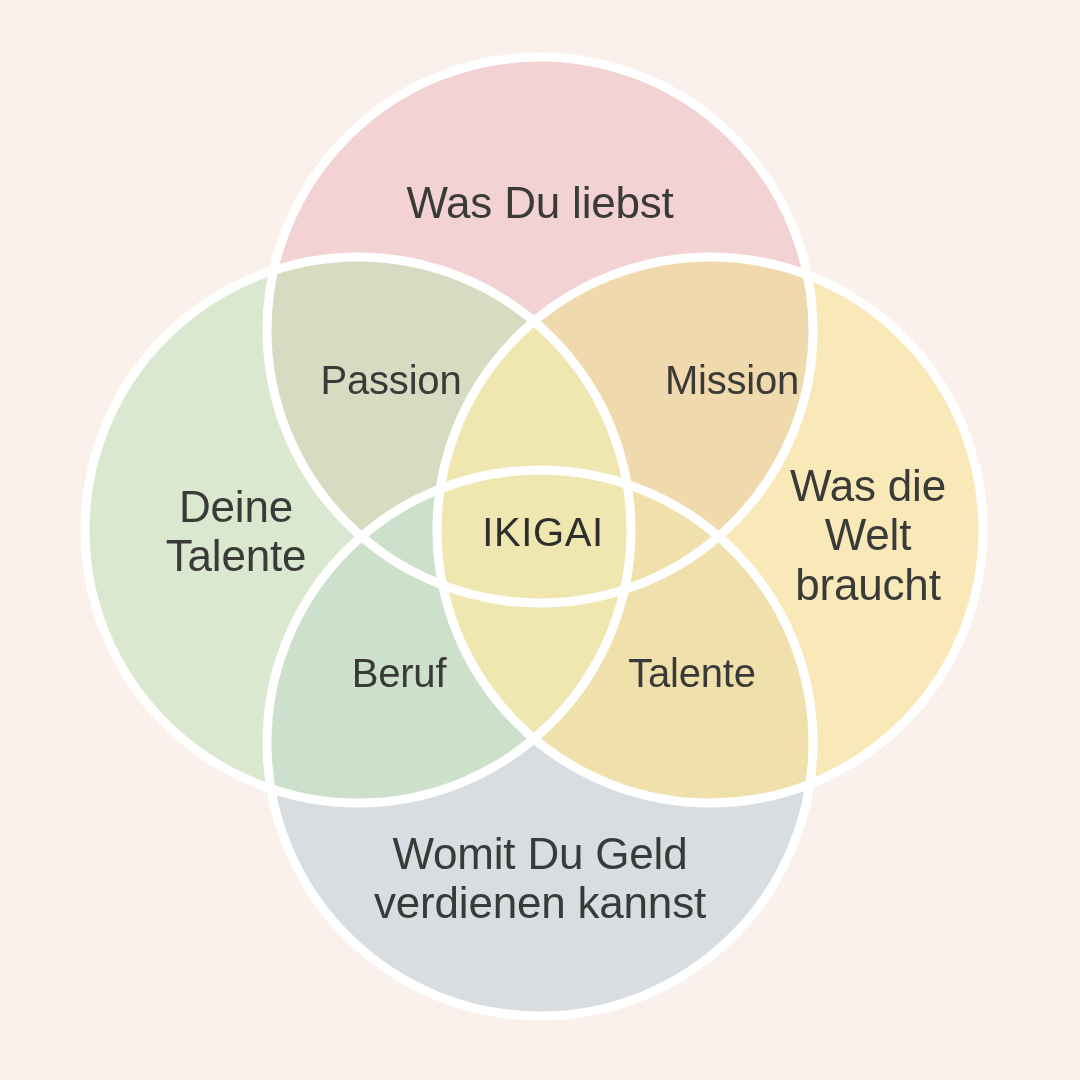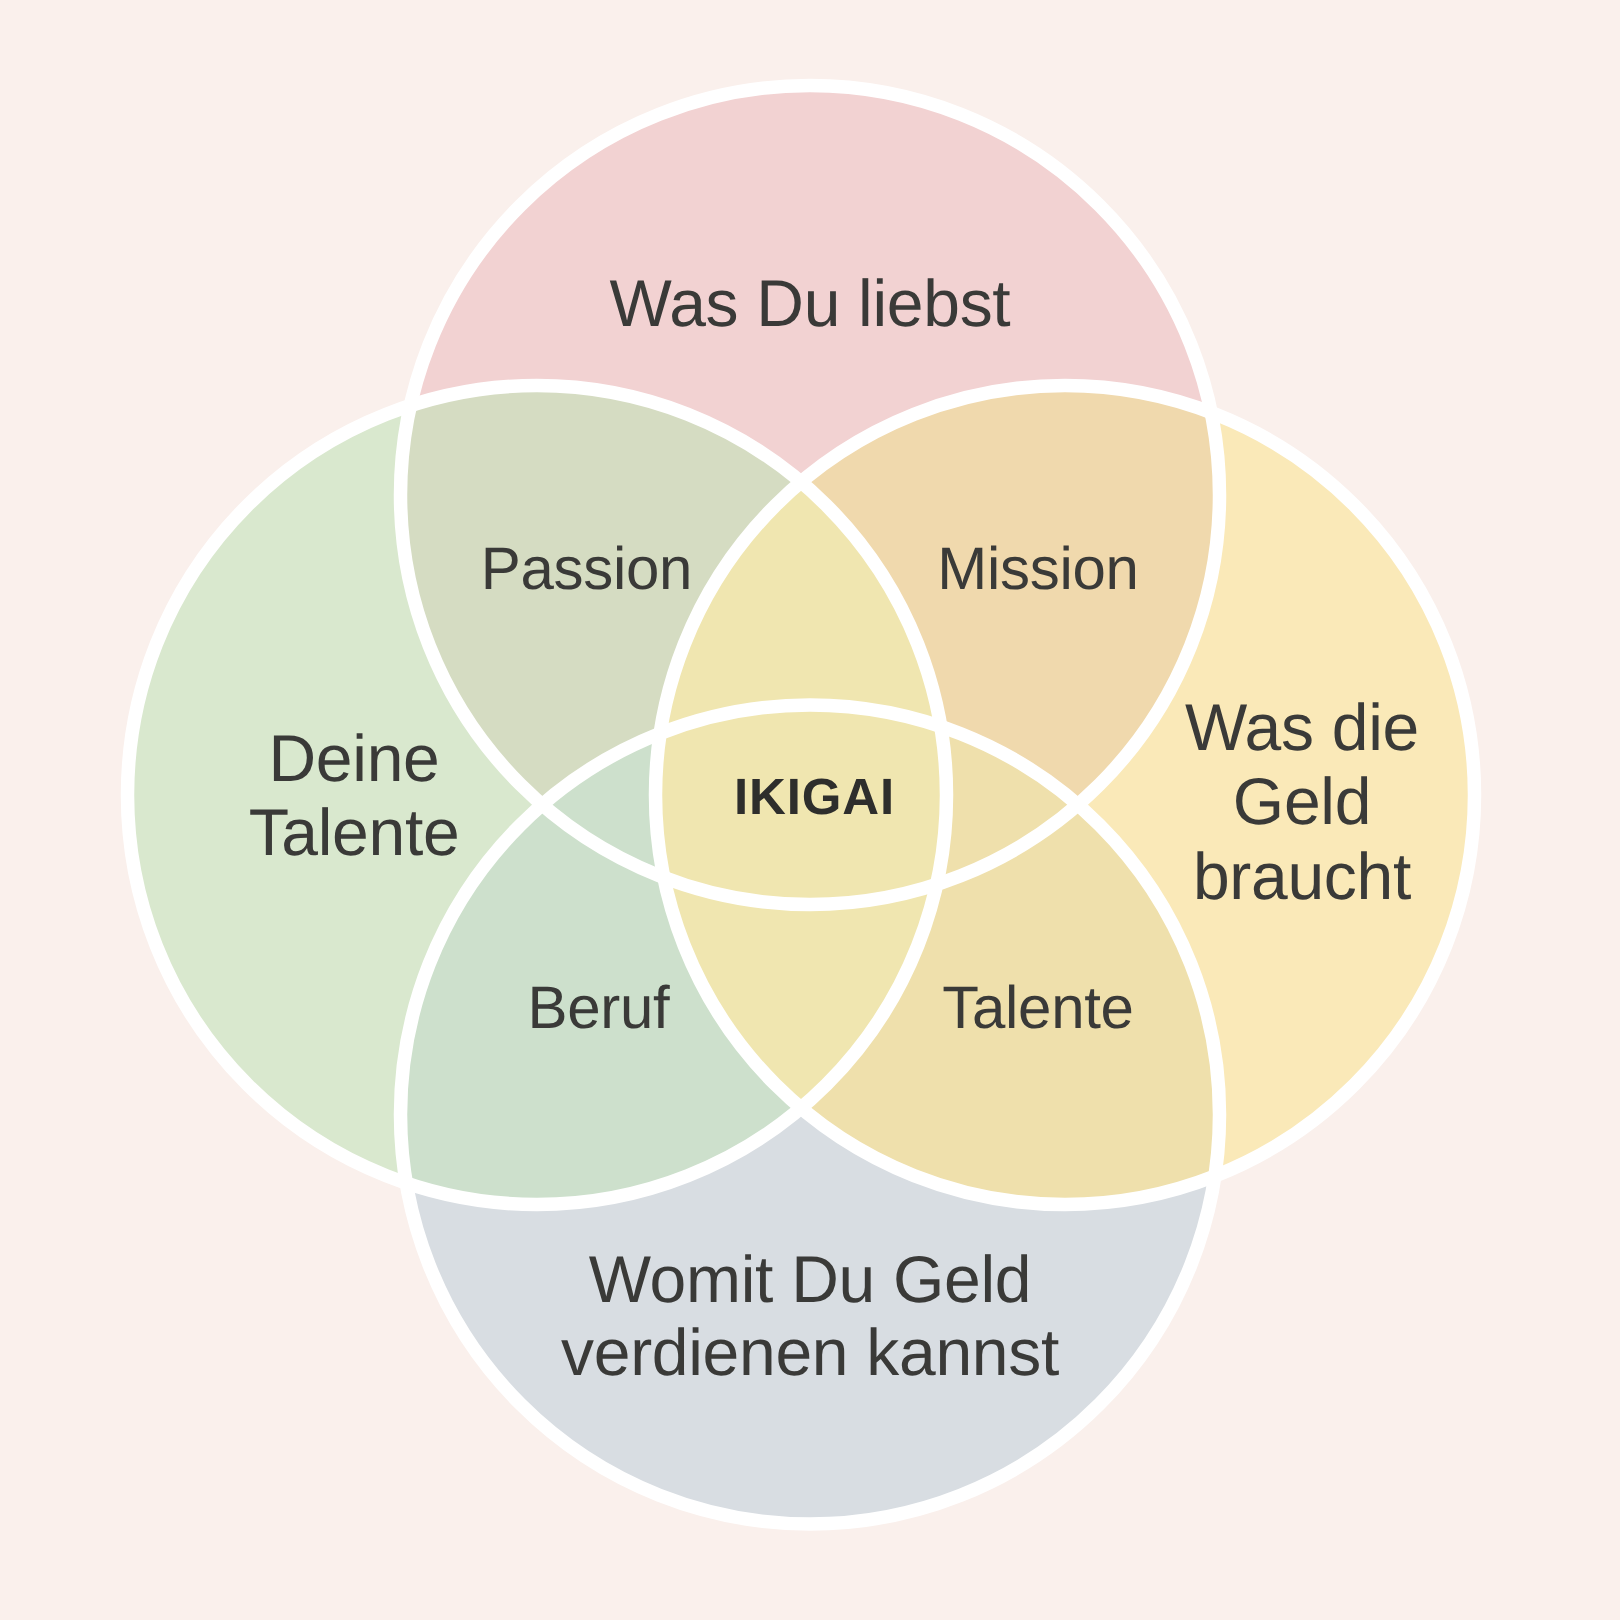--- a/index.html
+++ b/index.html
@@ -124,7 +124,7 @@
 
   <div class="label inter" style="left:391px; top:380px;">Passion</div>
 
-  <div class="label inter" style="left:692px; top:380px;">Mission</div>
+  <div class="label inter" style="left:732px; top:380px;">Mission</div>
 
   <div class="label inter" style="left:399px; top:673px;">Beruf</div>
 

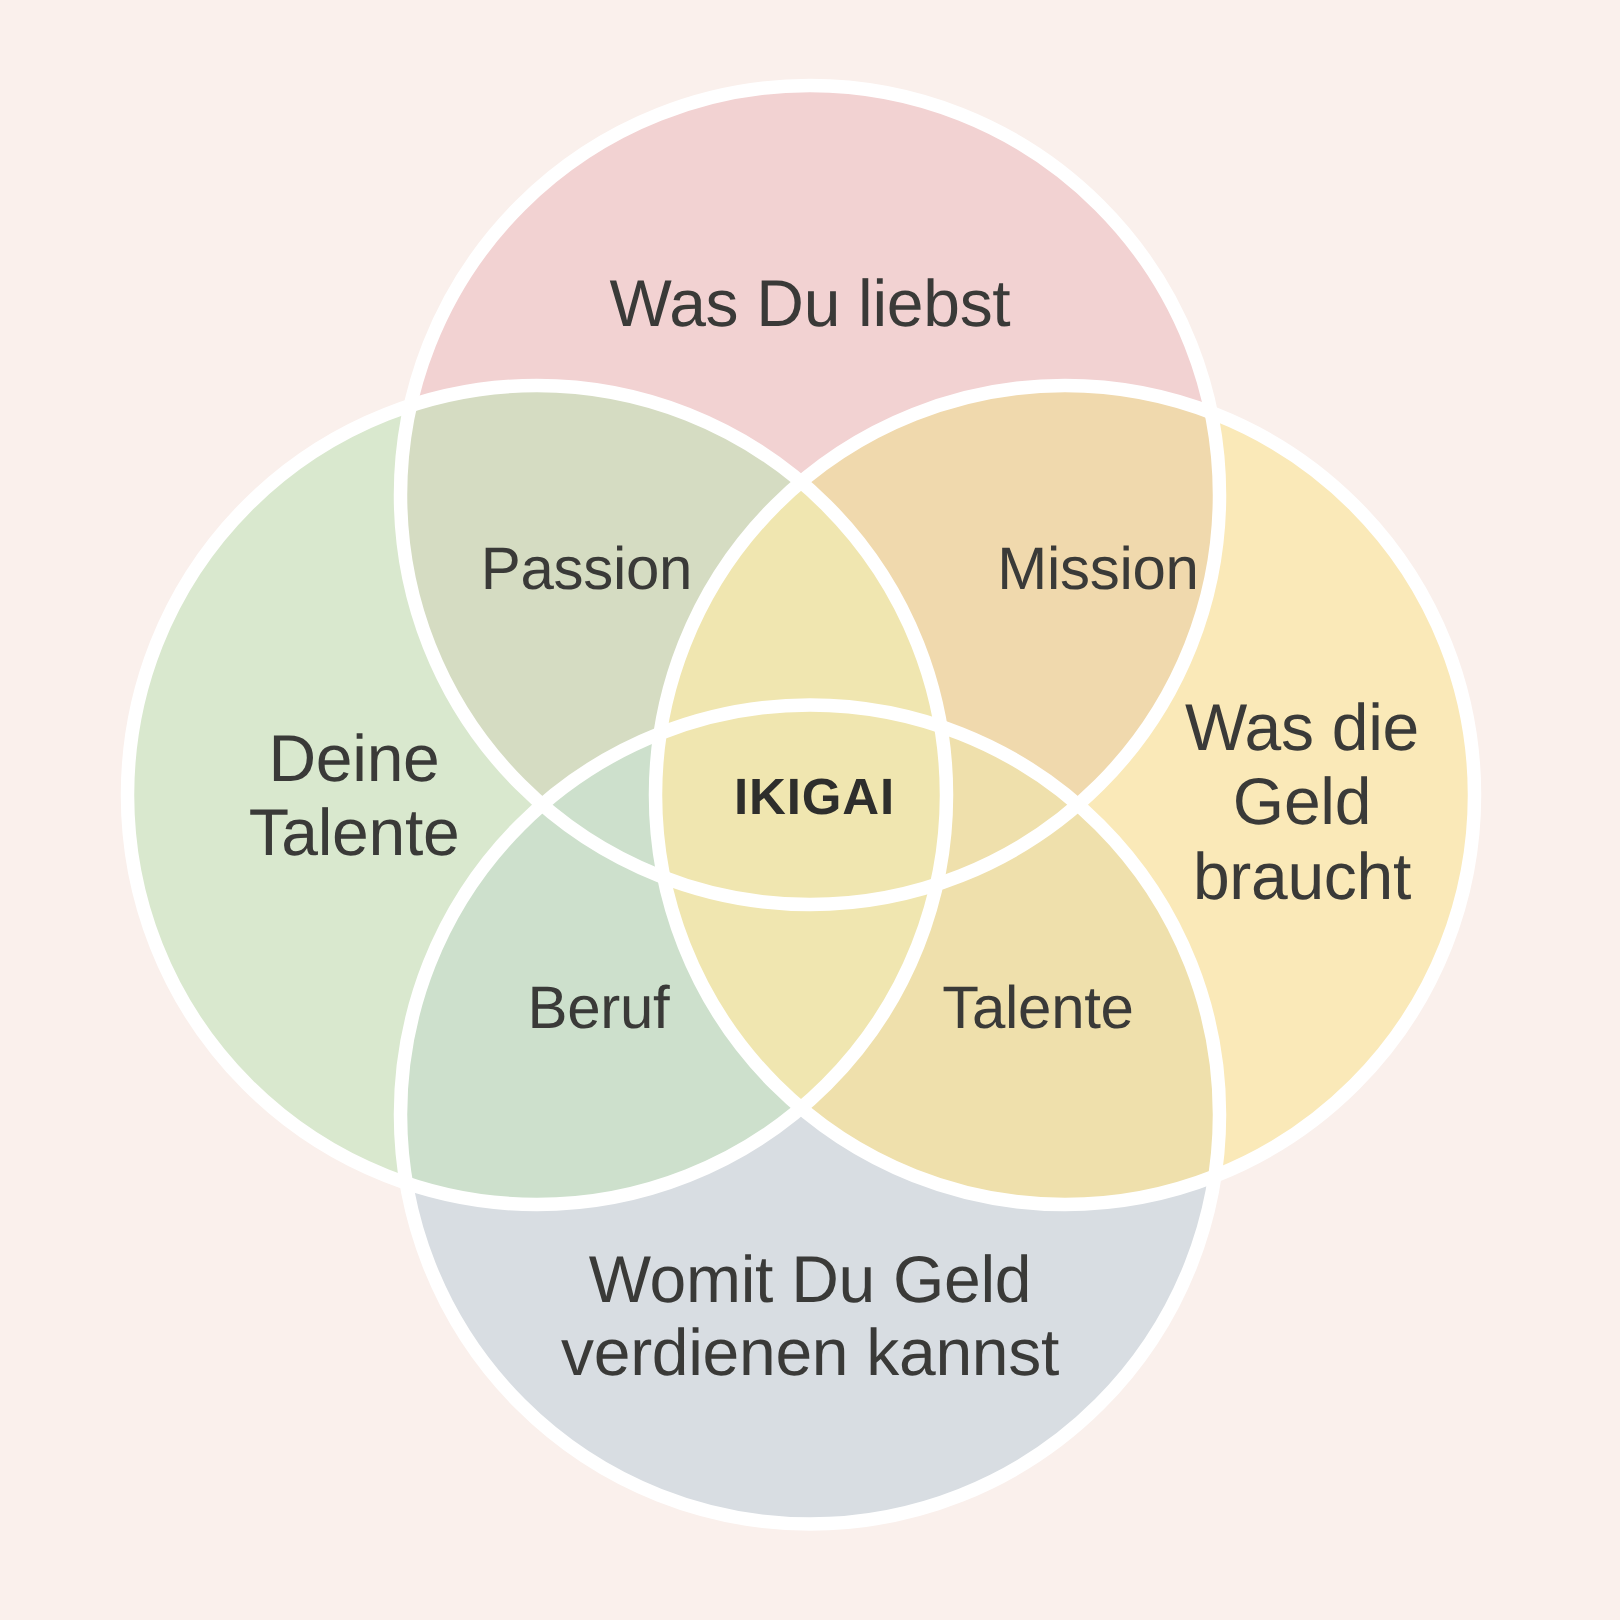--- a/index.html
+++ b/index.html
@@ -116,7 +116,7 @@
   <div class="label outer" style="left:540px; top:203px;">Was Du liebst</div>
 
   <div class="label outer" style="left:868px; top:535px;">Was die
-Geld
+Welt
 braucht</div>
 
   <div class="label outer" style="left:540px; top:878px;">Womit Du Geld

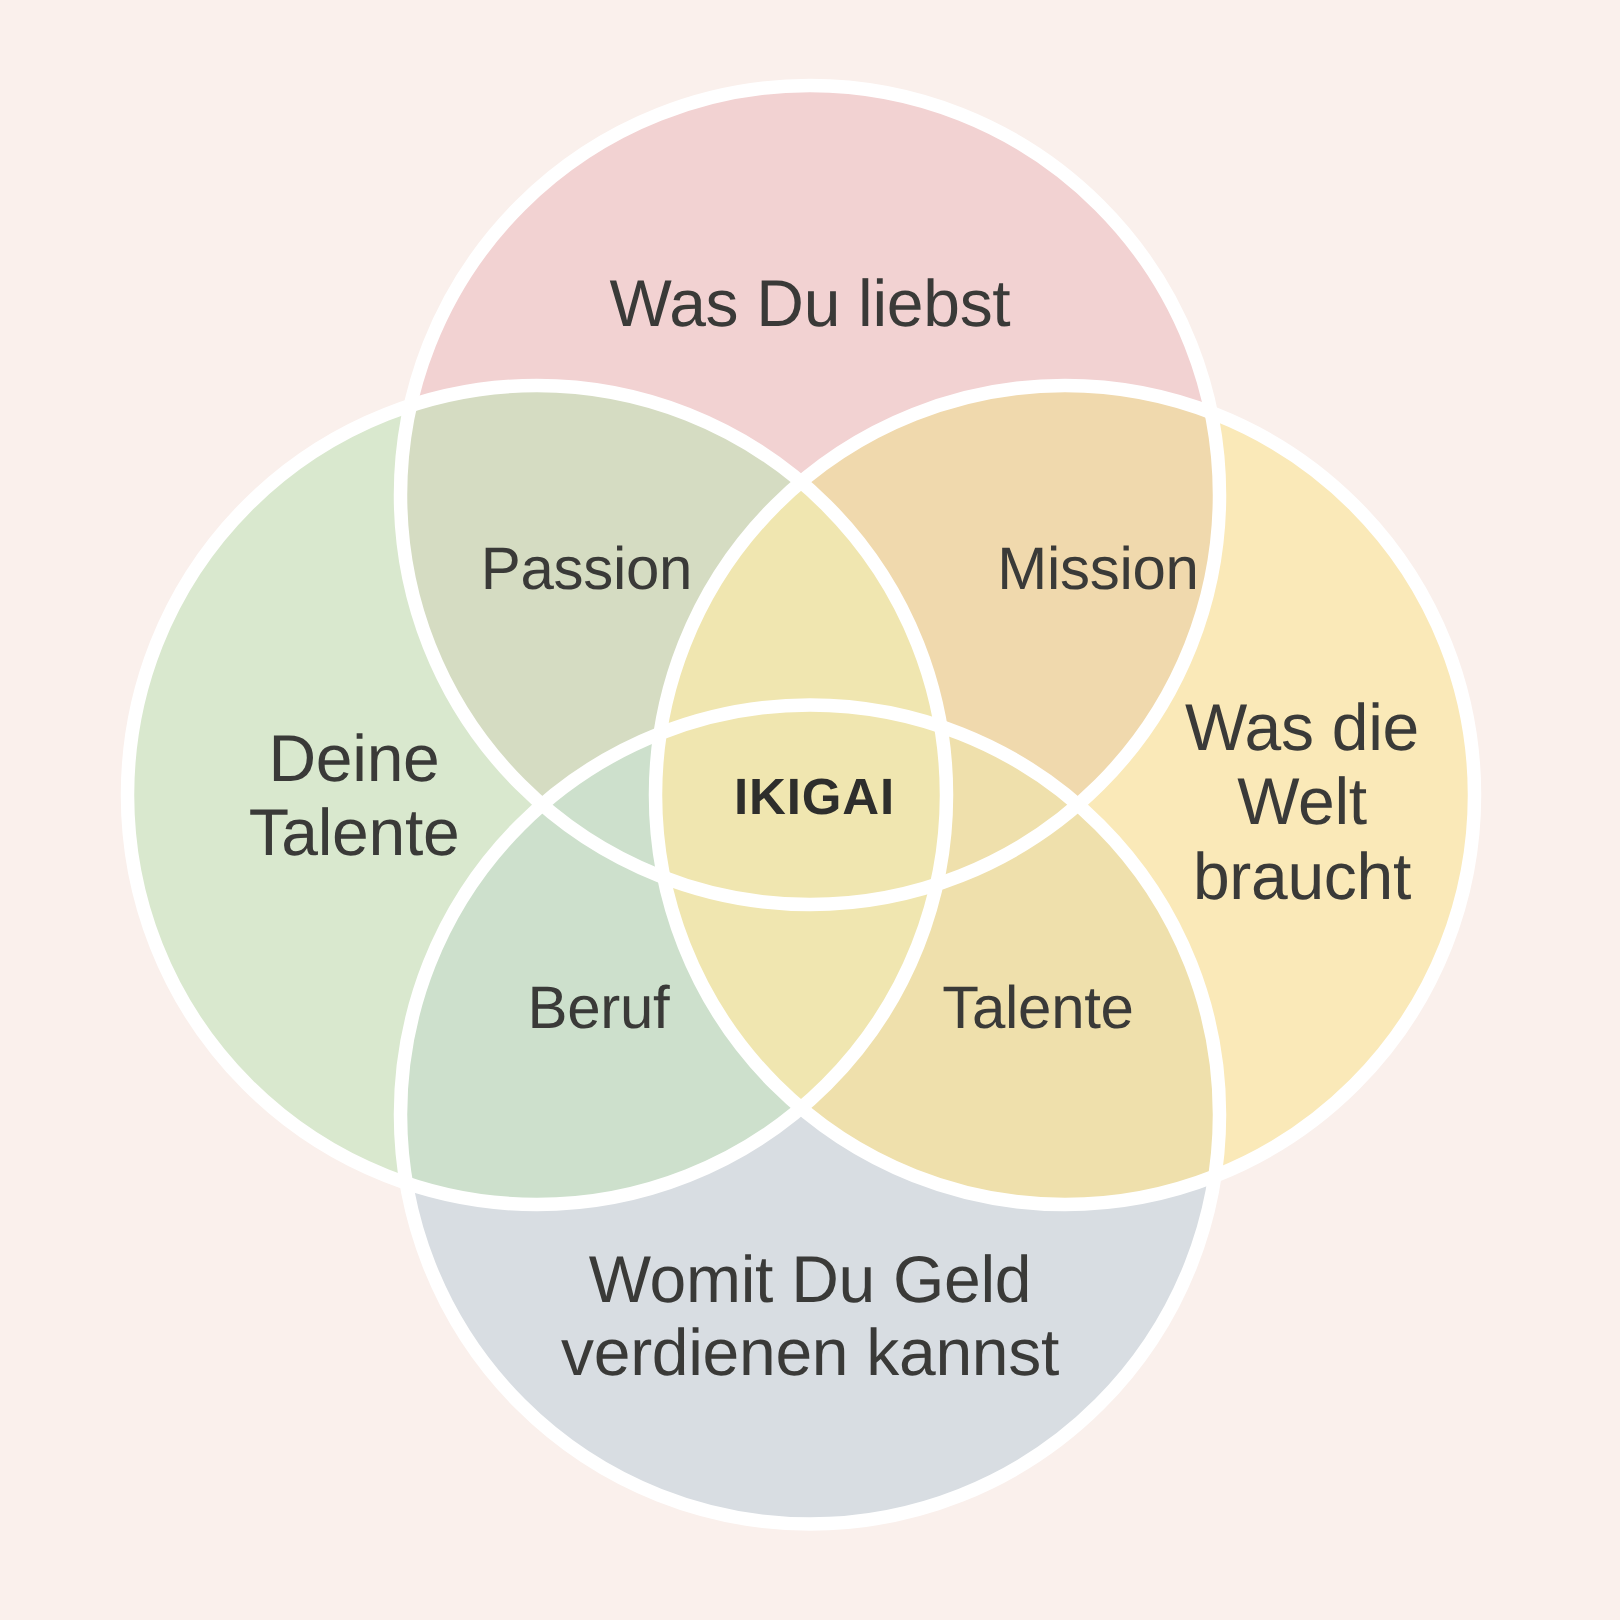--- a/index.html
+++ b/index.html
@@ -45,8 +45,8 @@
     font-size: 40px;
   }
   .label.core {
-    font-size: 34px;
-    font-weight: 700;
+    font-size: 40px;
+    font-weight: 400;
     letter-spacing: 0.6px;
     color: #2e2e2c;
   }

